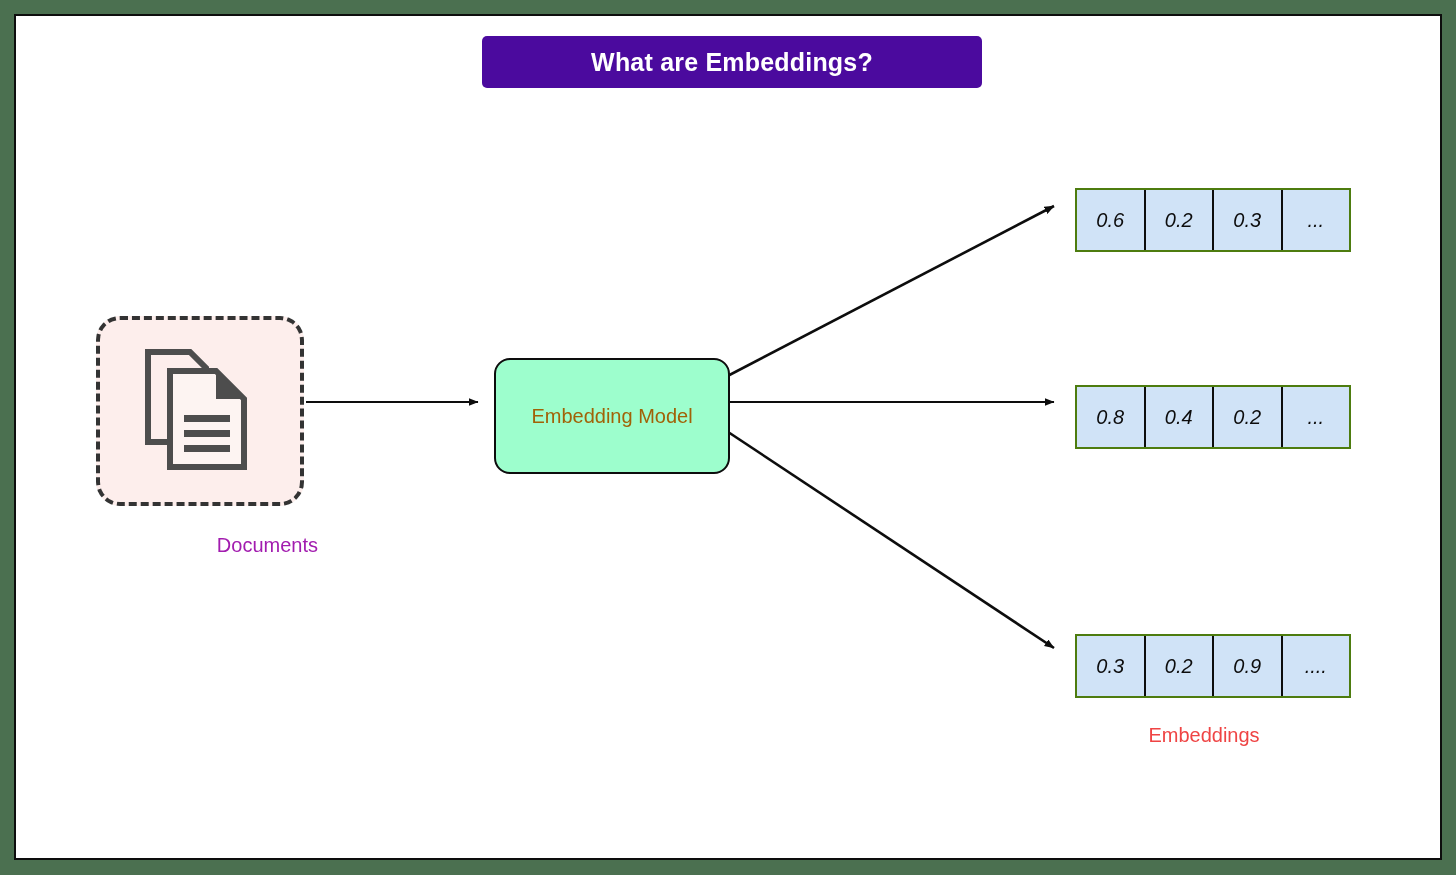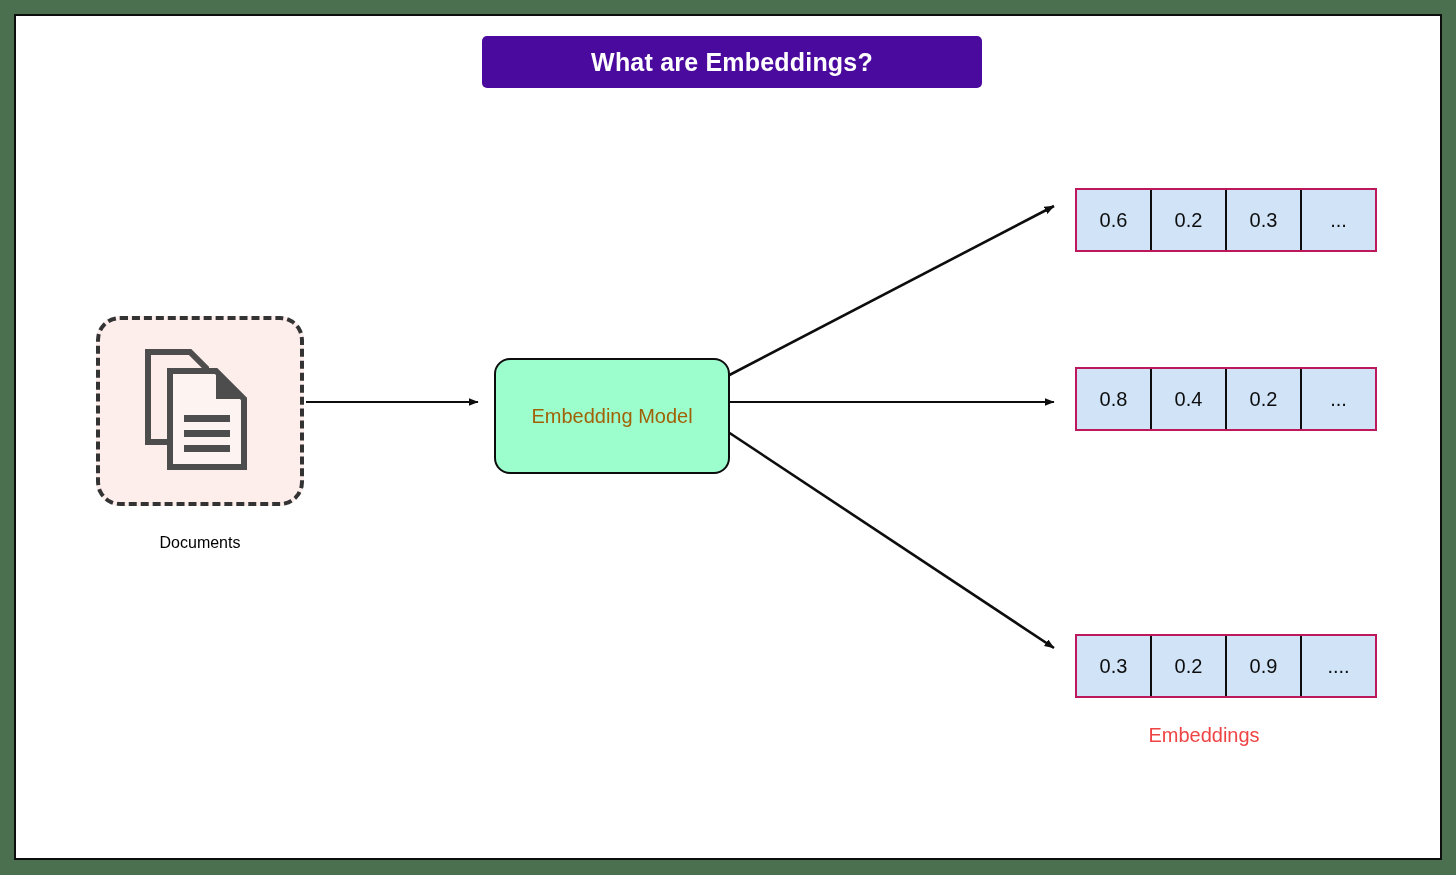--- a/index.html
+++ b/index.html
@@ -111,11 +111,12 @@
     position: absolute;
     left: 1059px;
     display: flex;
-    border: 2px solid #be185d;
+    border: 2px solid #4d7c0f;
     box-sizing: border-box;
     background: #d0e3f7;
     height: 64px;
-    width: 302px;
+    width: 276px;
+    font-style: italic;
   }
   .vector-cell {
     flex: 1 1 0;

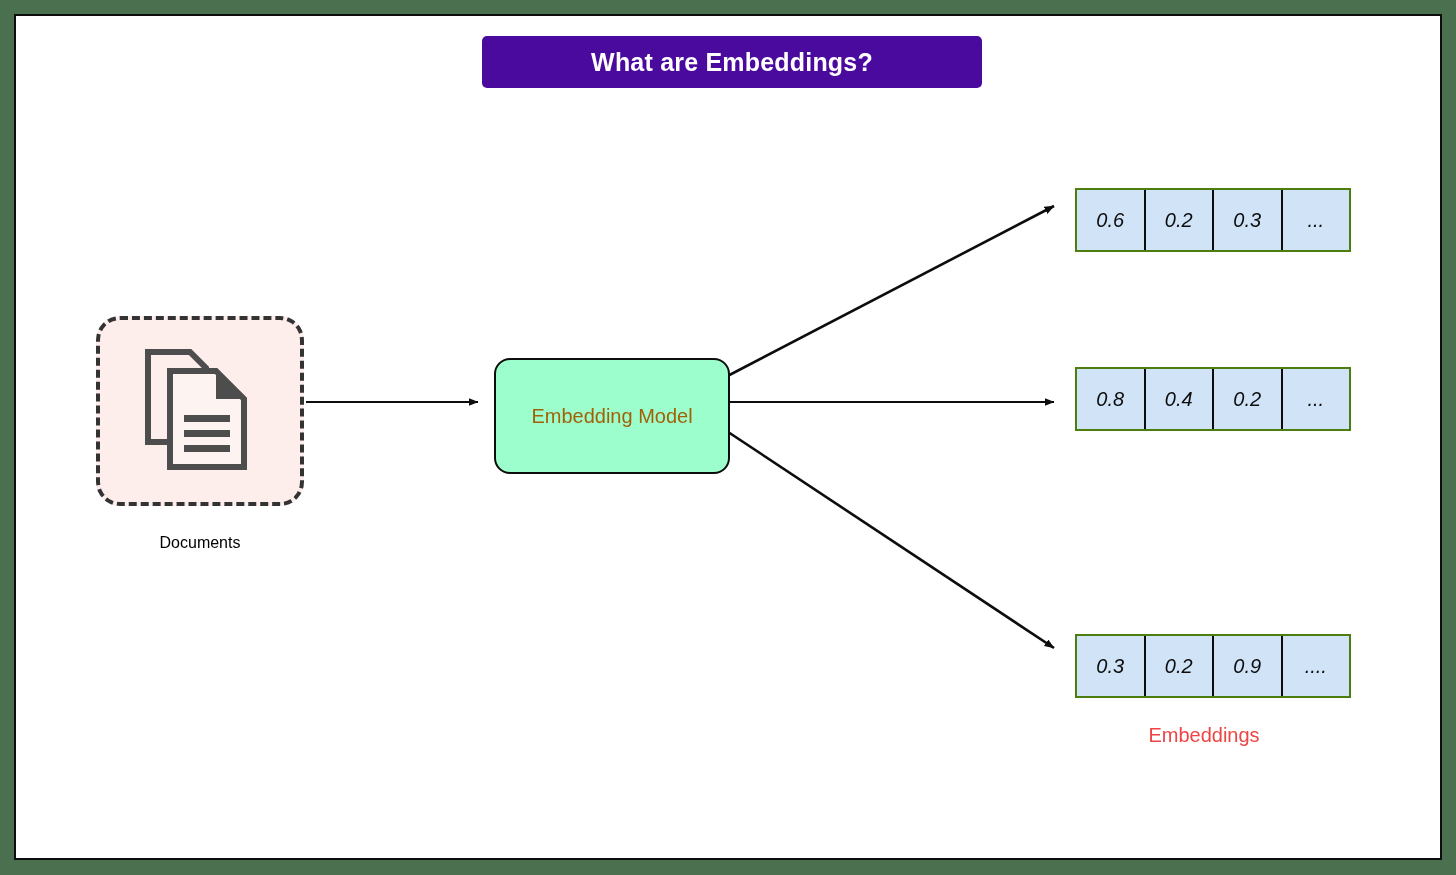--- a/index.html
+++ b/index.html
@@ -132,7 +132,7 @@
     border-right: none;
   }
   #vector-row-0 { top: 172px; }
-  #vector-row-1 { top: 351px; }
+  #vector-row-1 { top: 369px; }
   #vector-row-2 { top: 618px; }
 
   #embeddings-label {

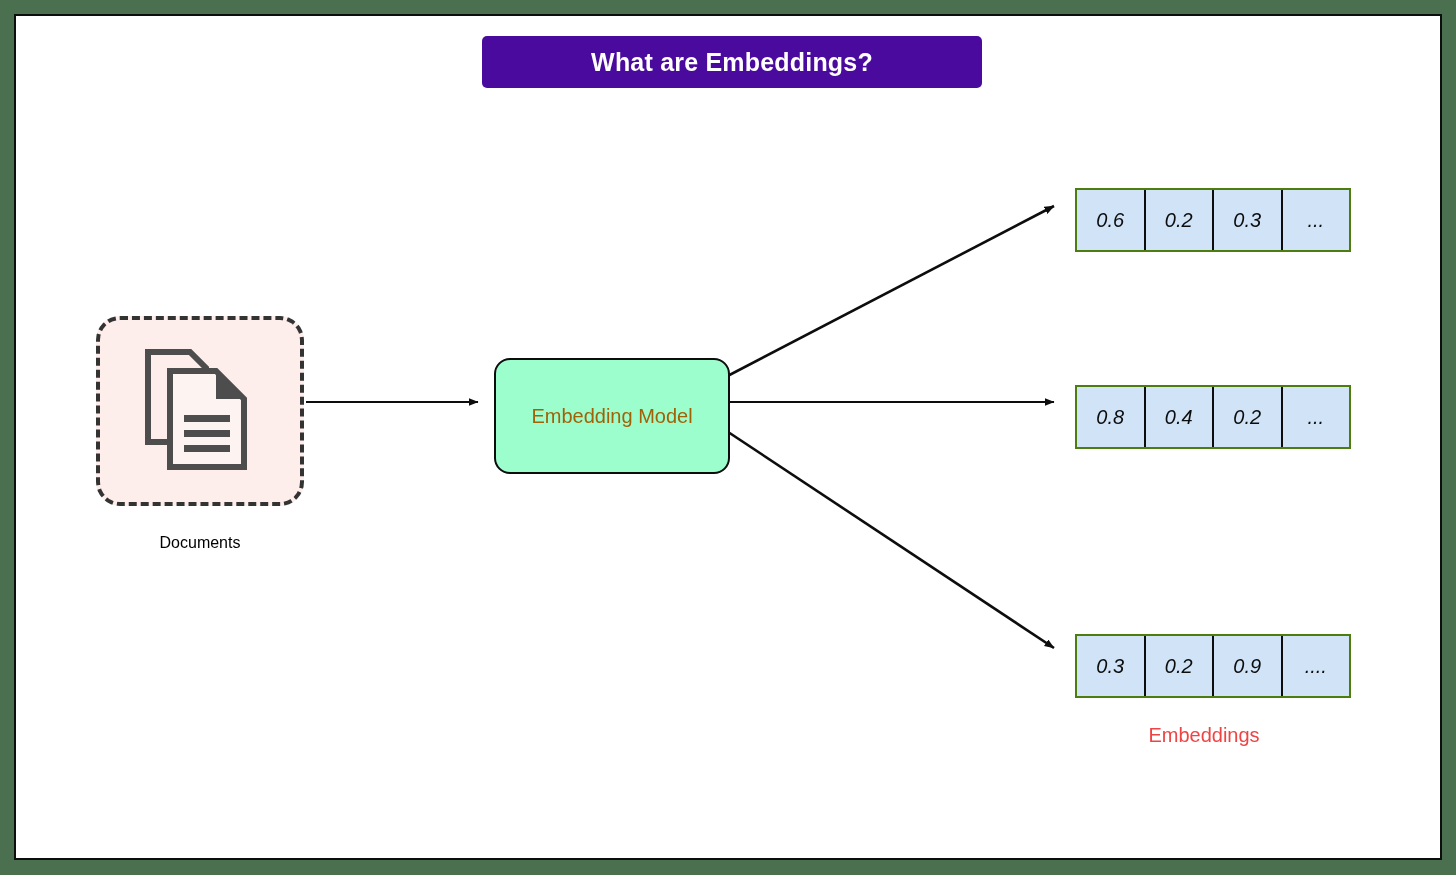--- a/index.html
+++ b/index.html
@@ -79,9 +79,9 @@
     left: 0;
     top: 232px;
     width: 236px;
-    text-align: center;
-    font-size: 16px;
-    color: #000000;
+    text-align: right;
+    font-size: 20px;
+    color: #a21caf;
     white-space: nowrap;
   }
 

